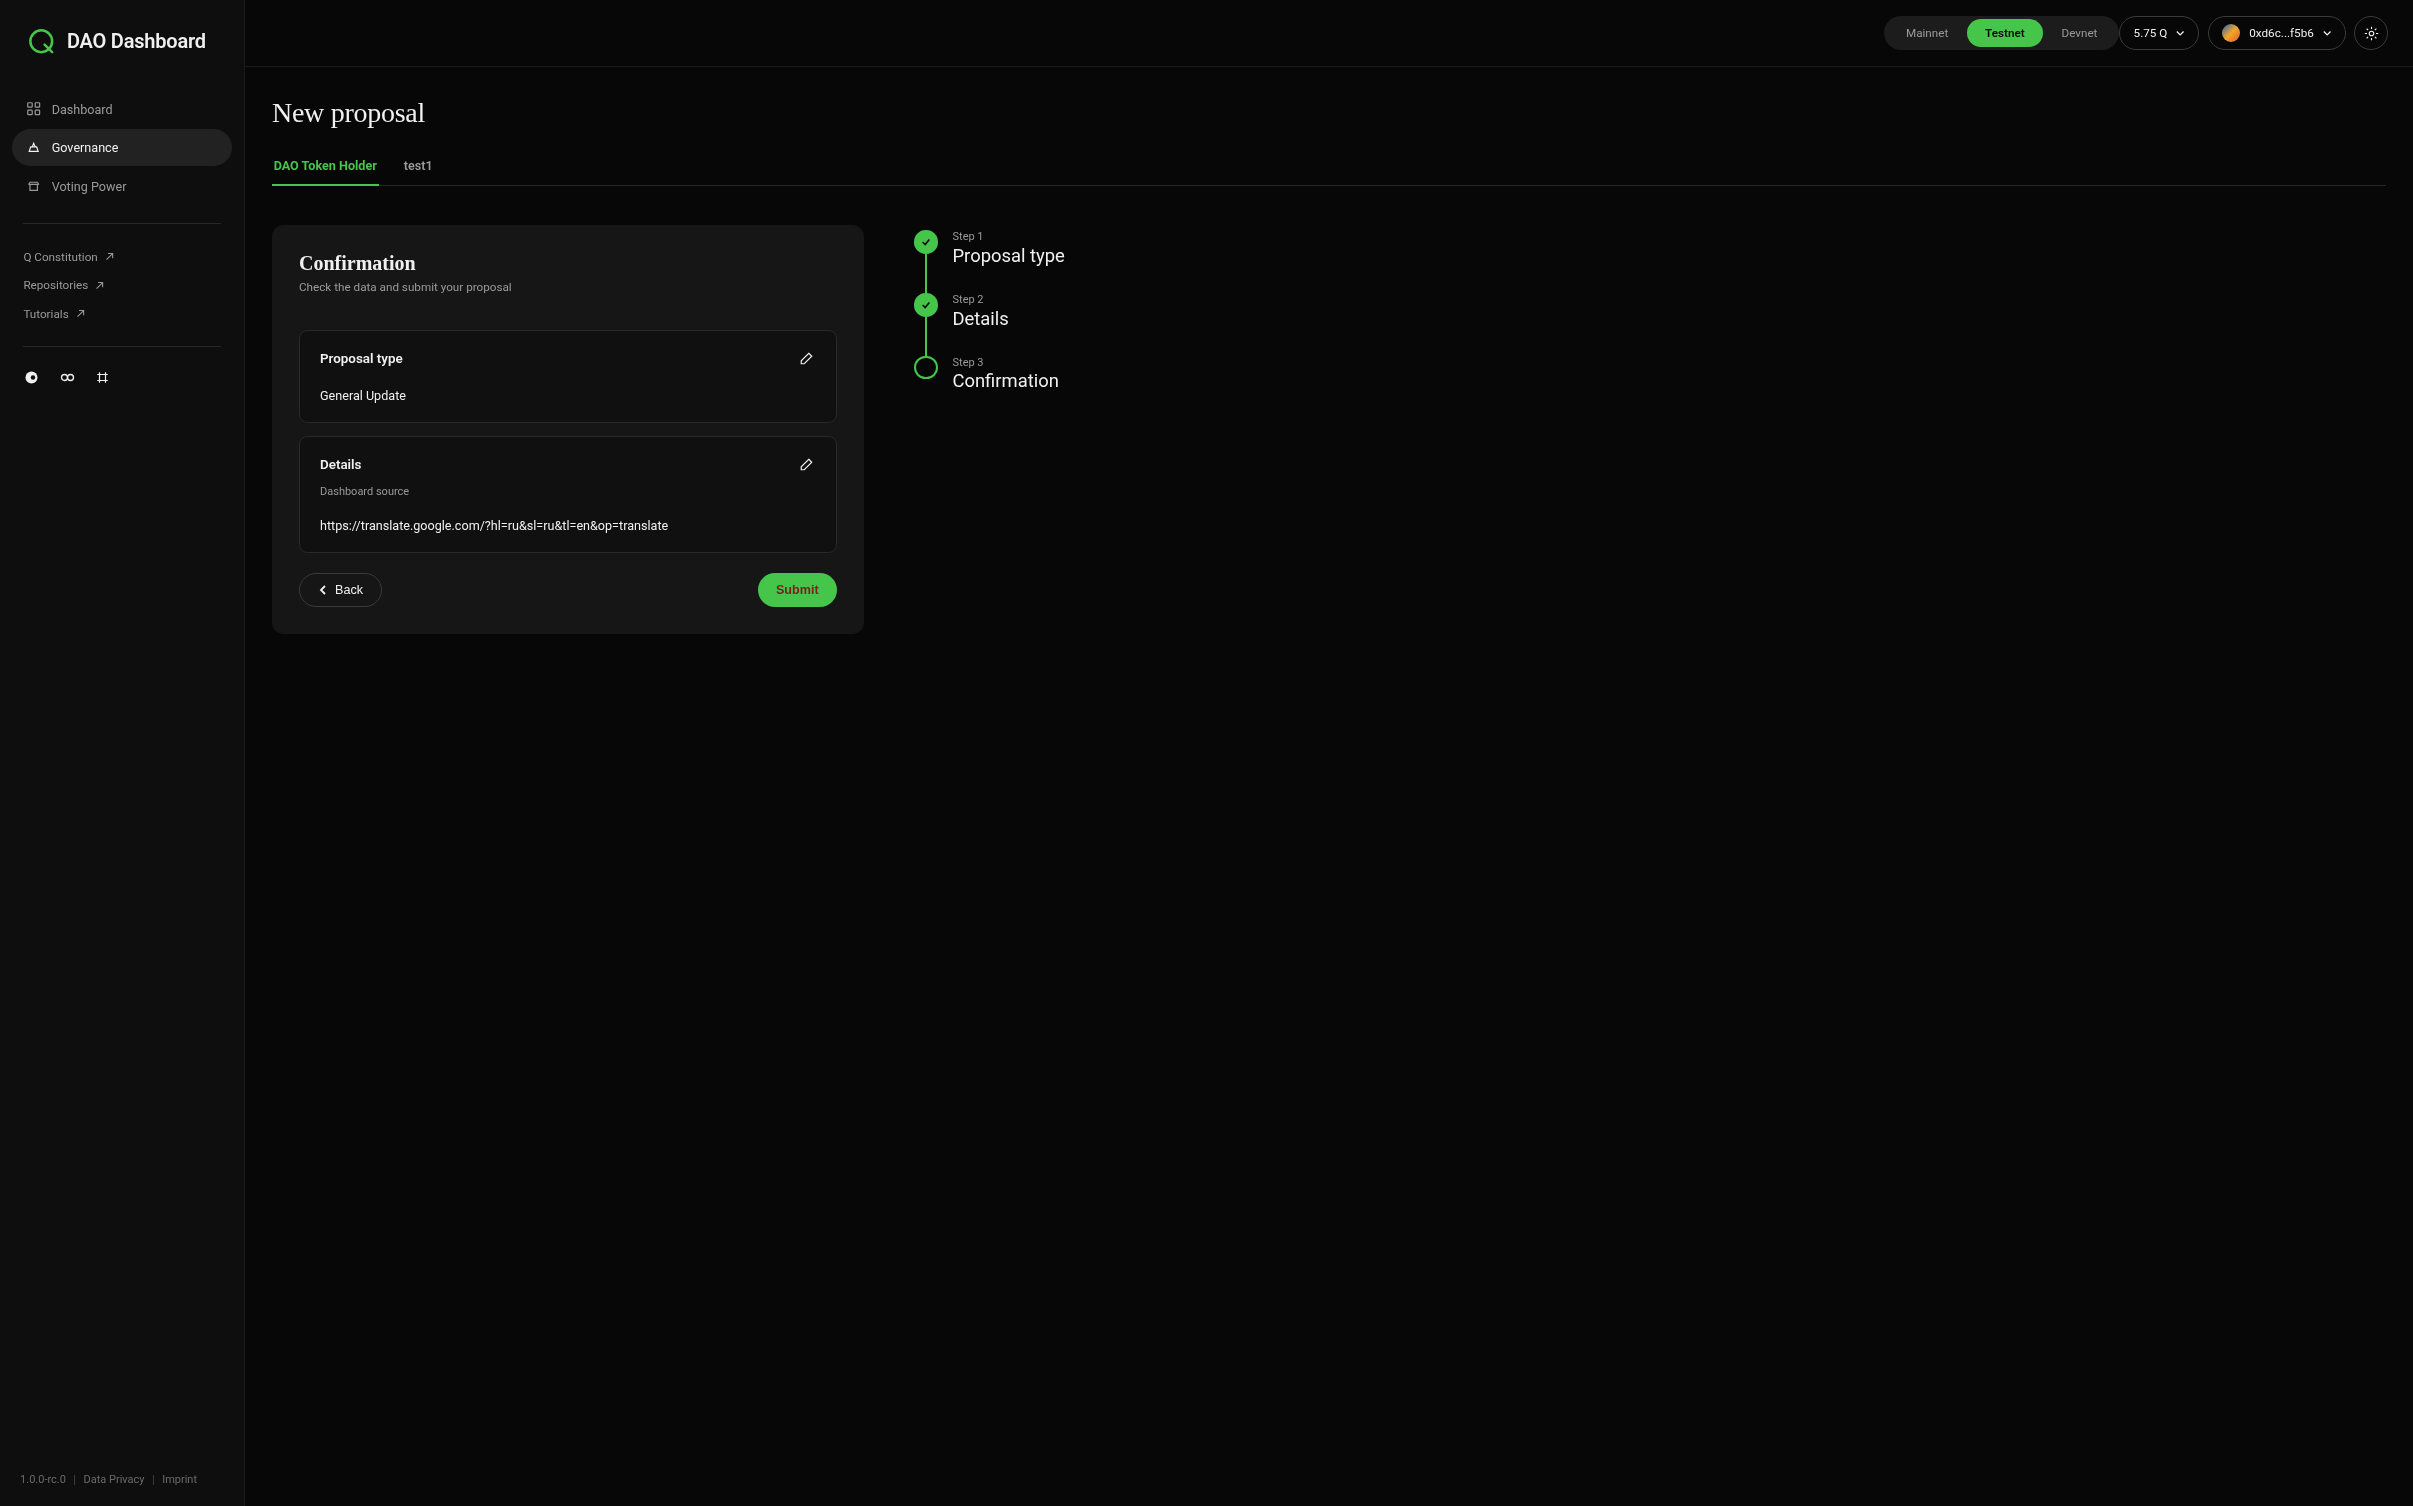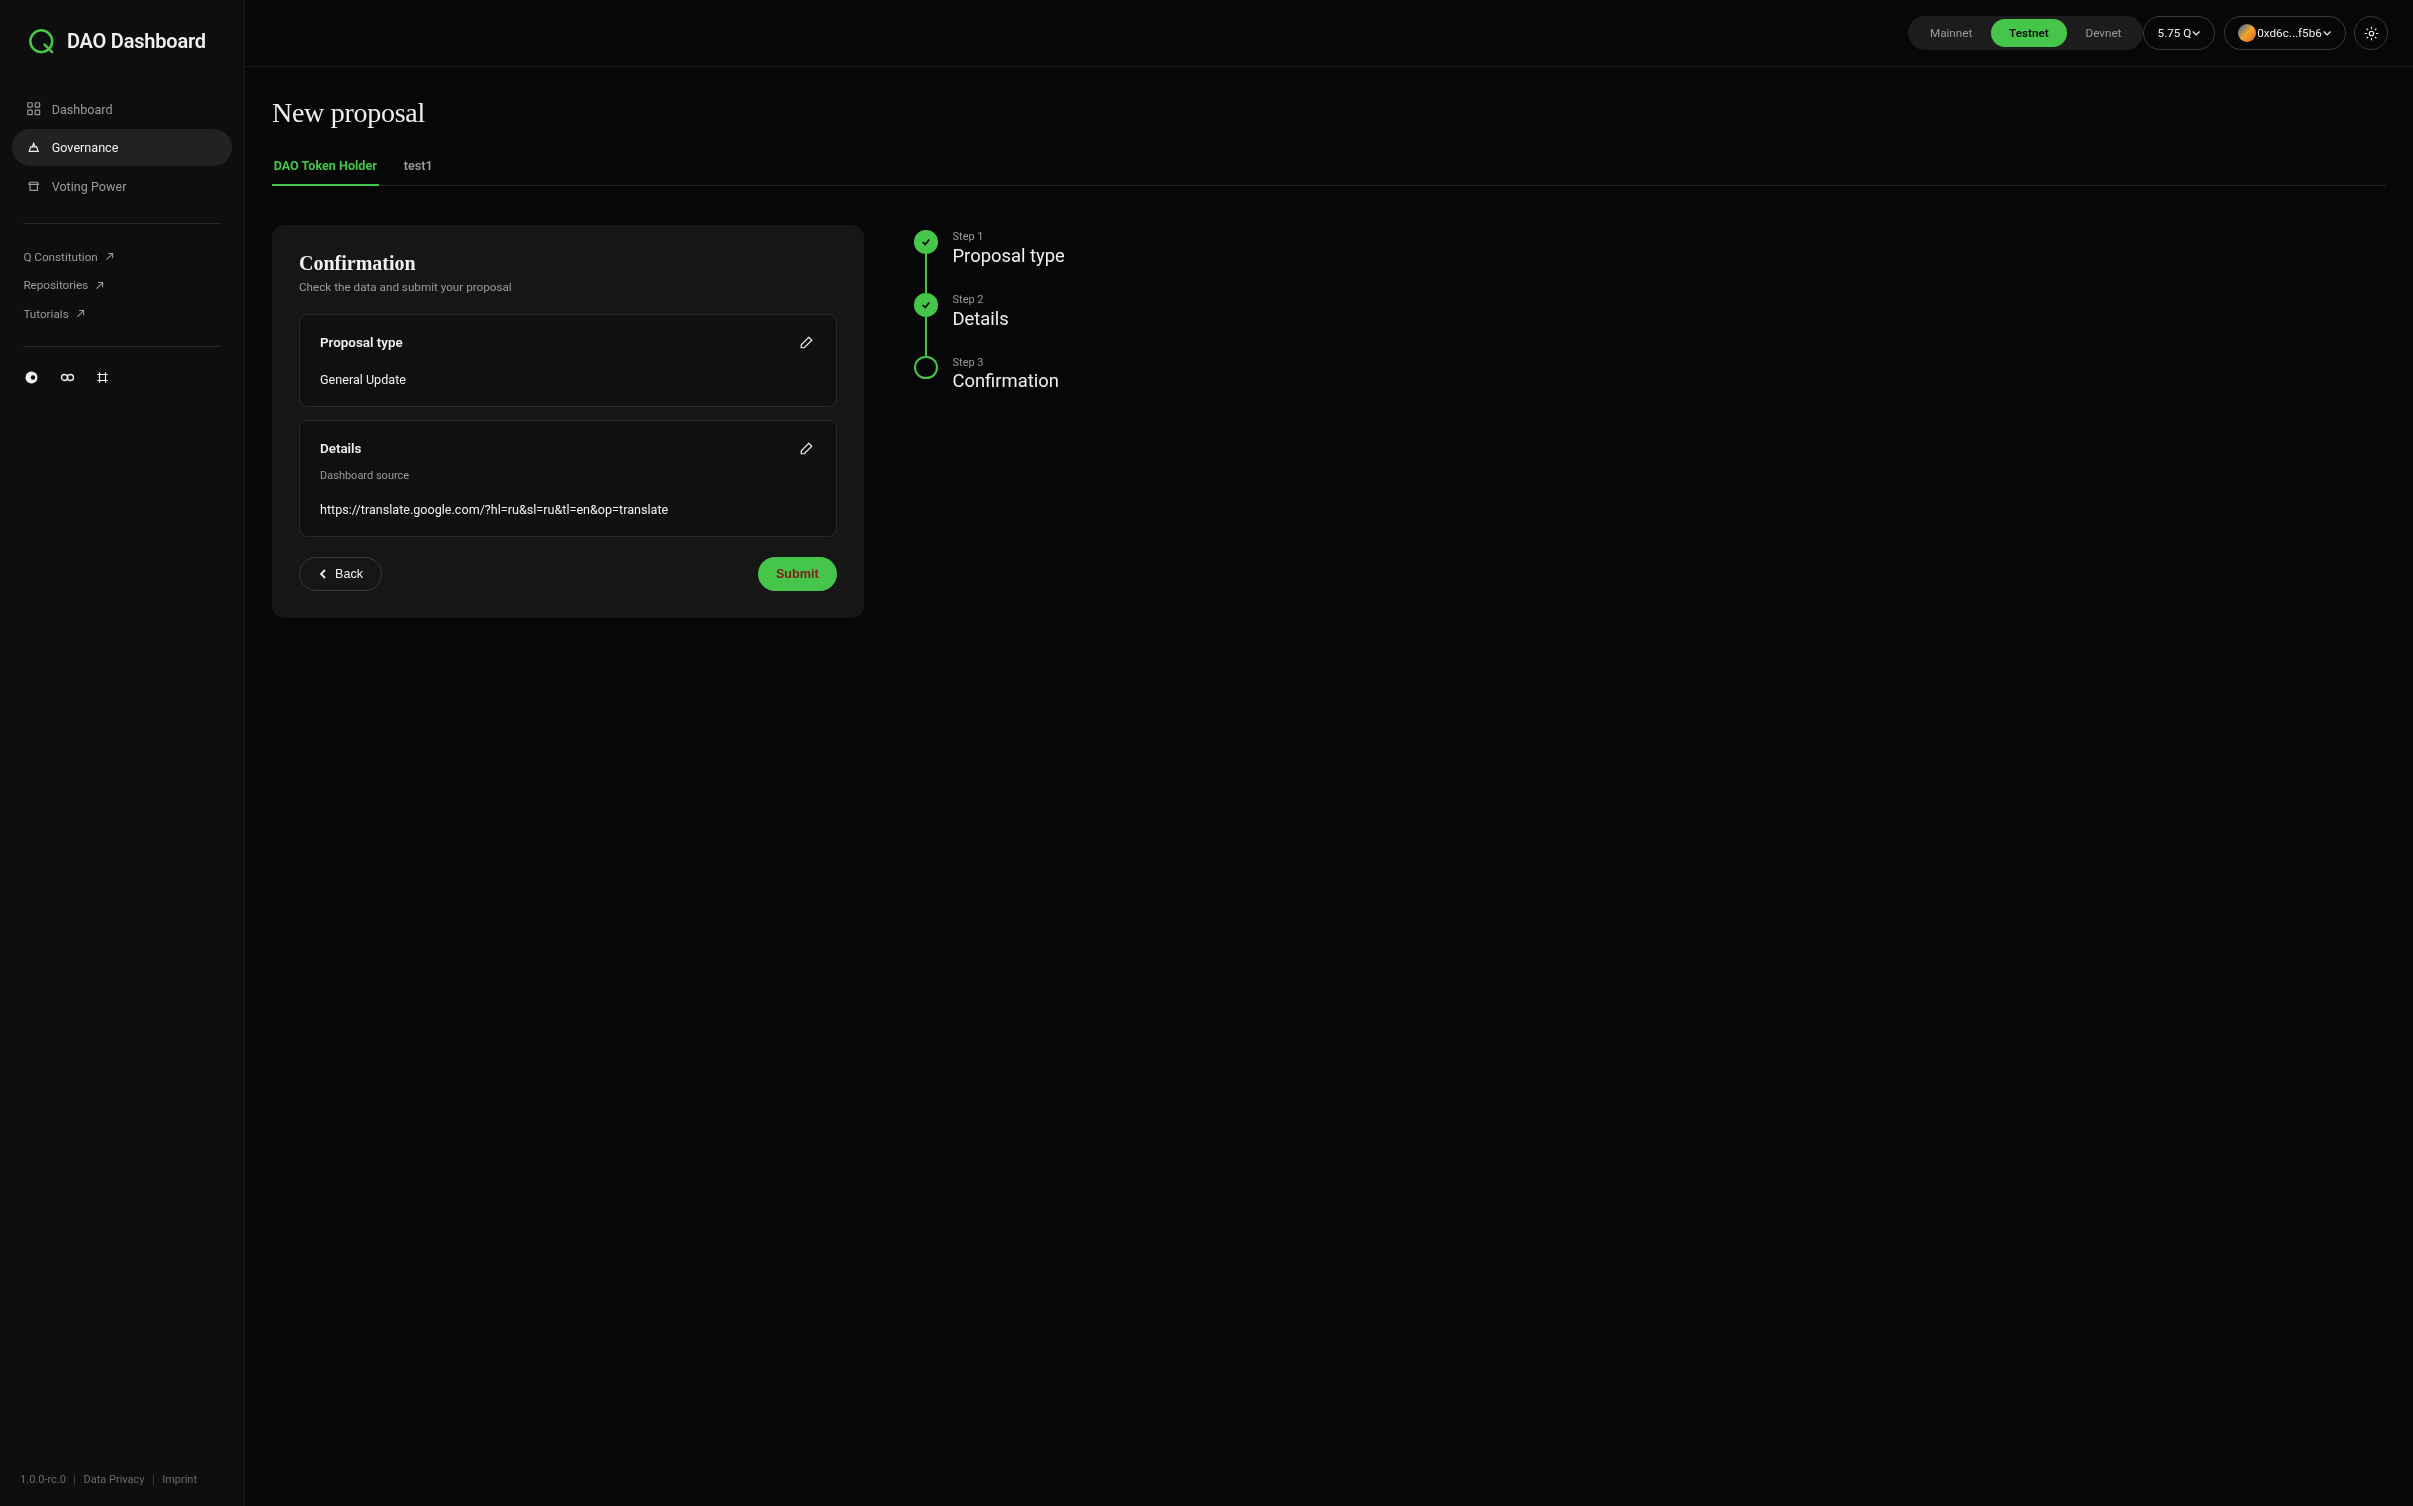--- a/index.html
+++ b/index.html
@@ -135,7 +135,7 @@
   }
   .top-right { display: flex; align-items: center; gap: 8.4px; }
   .pill-btn {
-    display: flex; align-items: center; gap: 1px;
+    display: flex; align-items: center; gap: 9px;
     height: 34px; padding: 0 13.4px;
     border: 0.8px solid var(--border-light);
     border-radius: 17px;

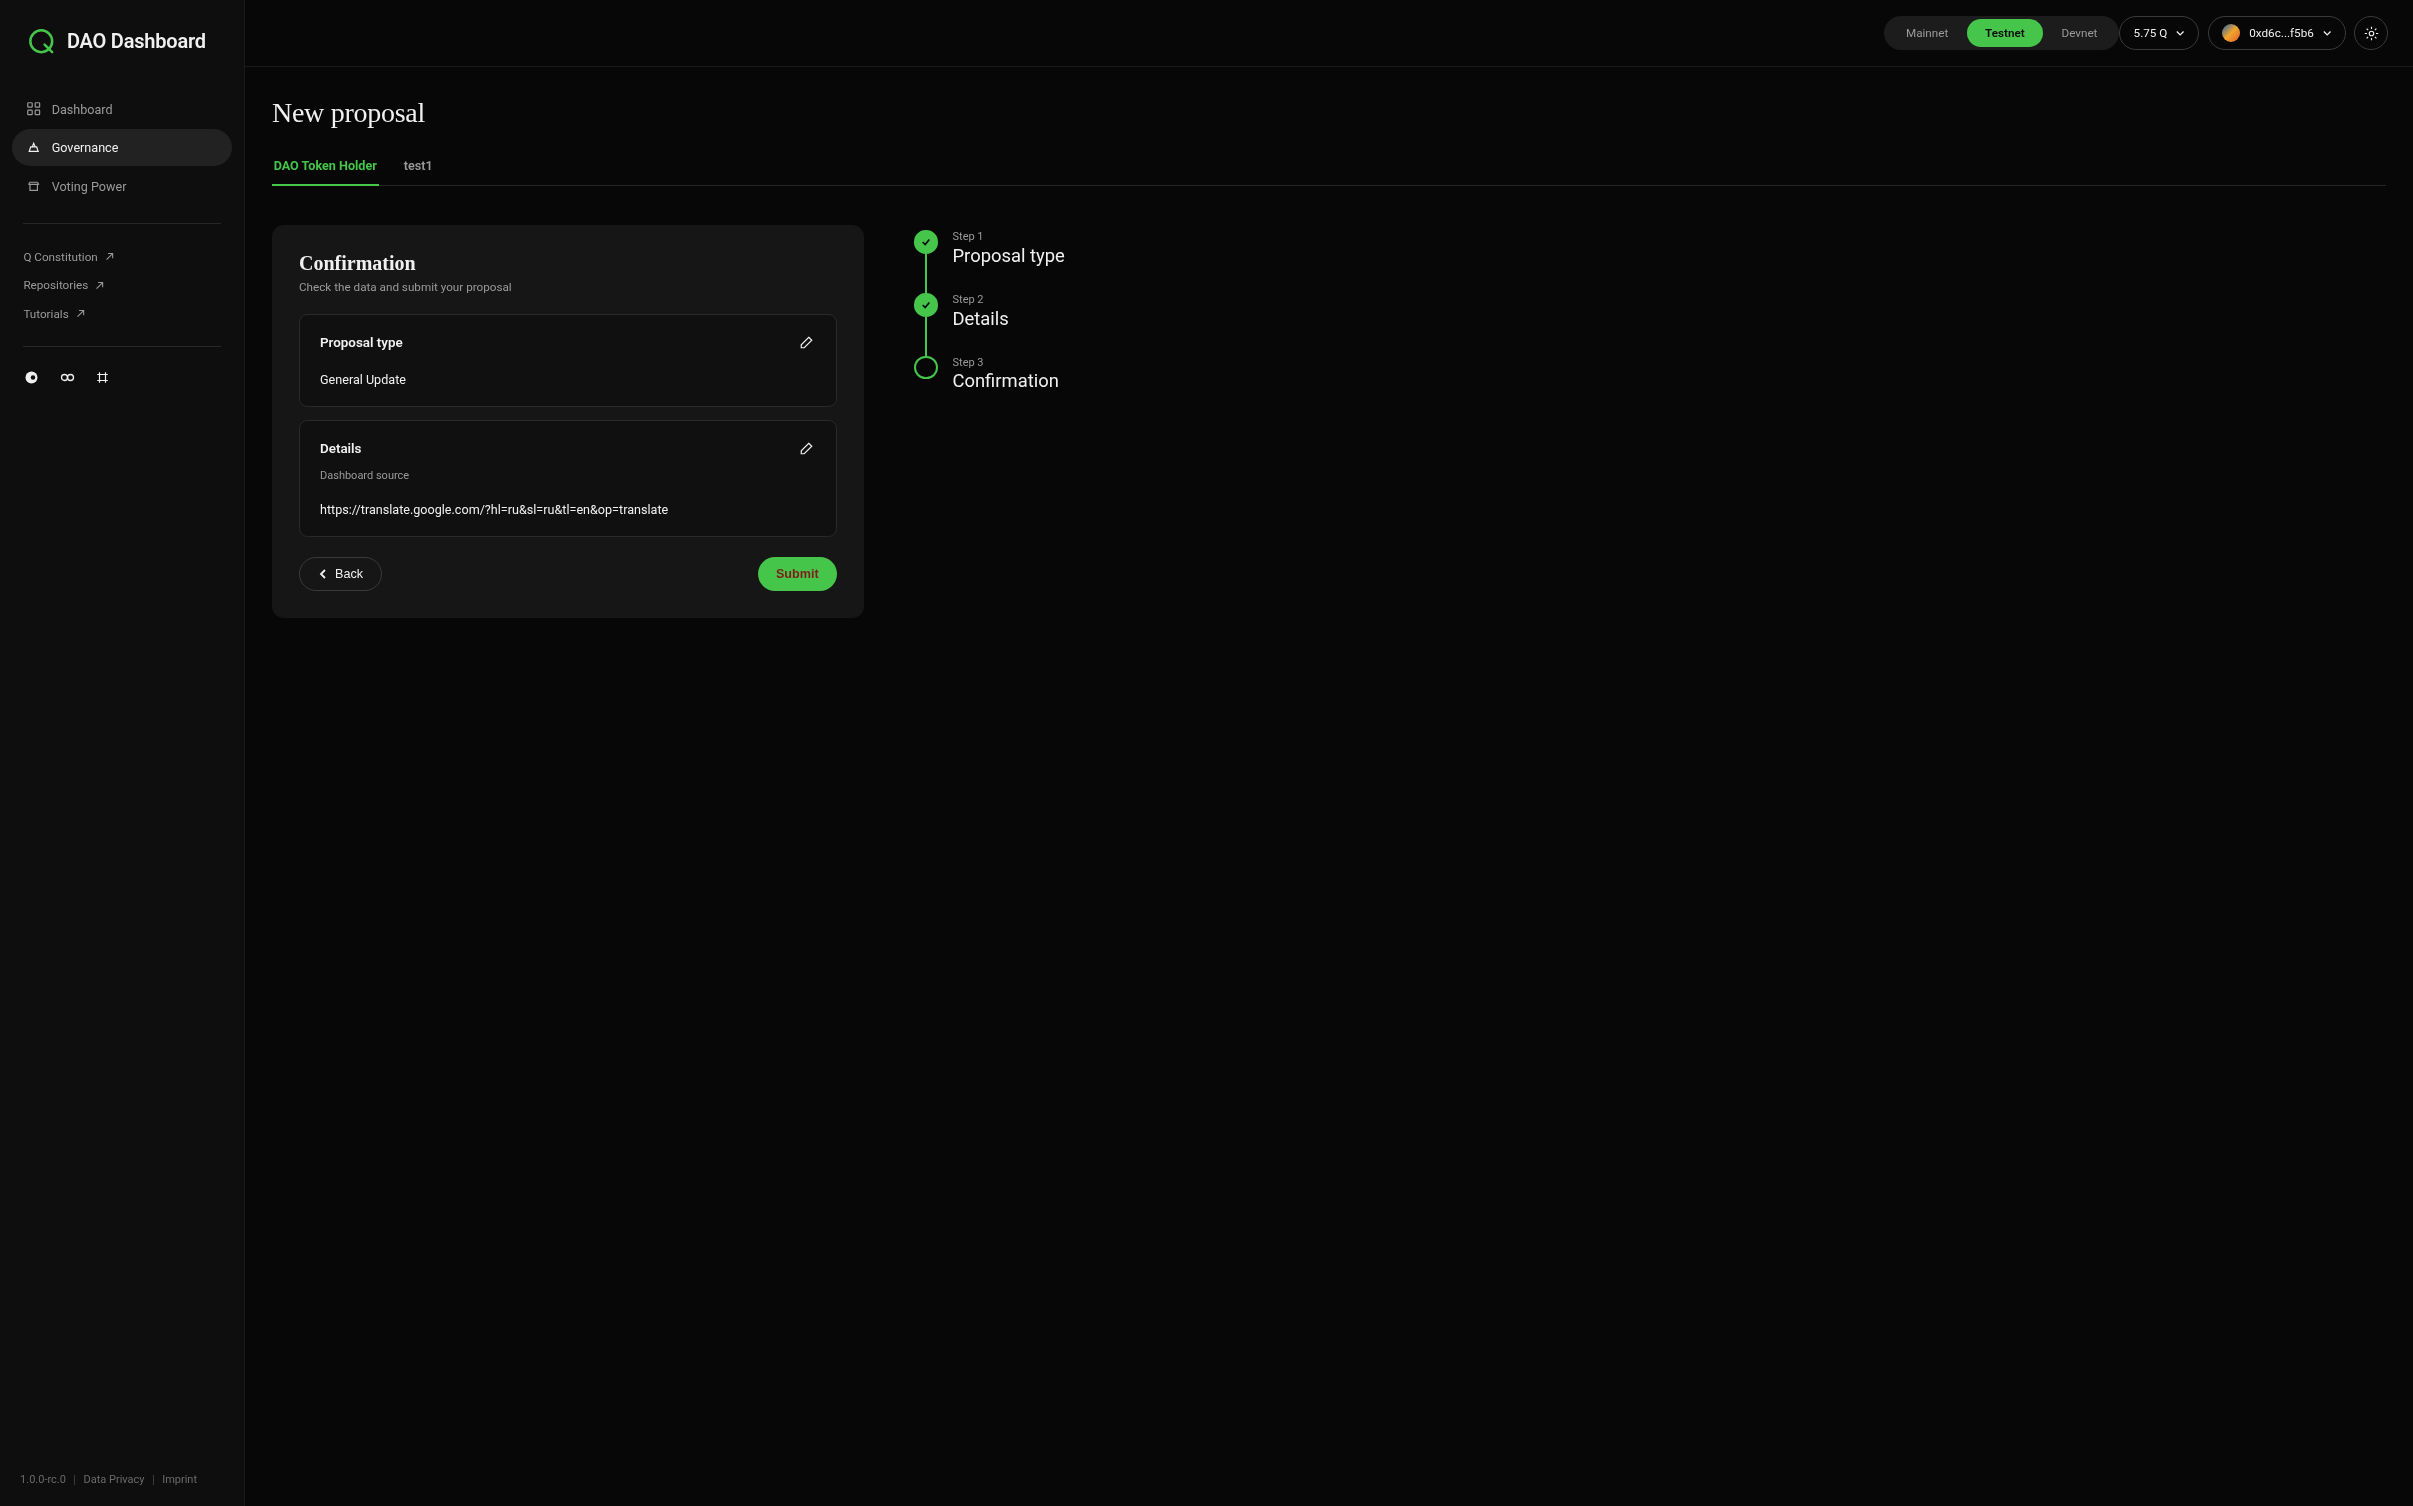--- a/index.html
+++ b/index.html
@@ -210,7 +210,7 @@
   .card-sub {
     font-size: 11.7px;
     color: var(--text-dim);
-    margin-bottom: 20px;
+    margin-bottom: 36px;
   }
   .inner-box {
     border: 0.8px solid #2a2a2a;

